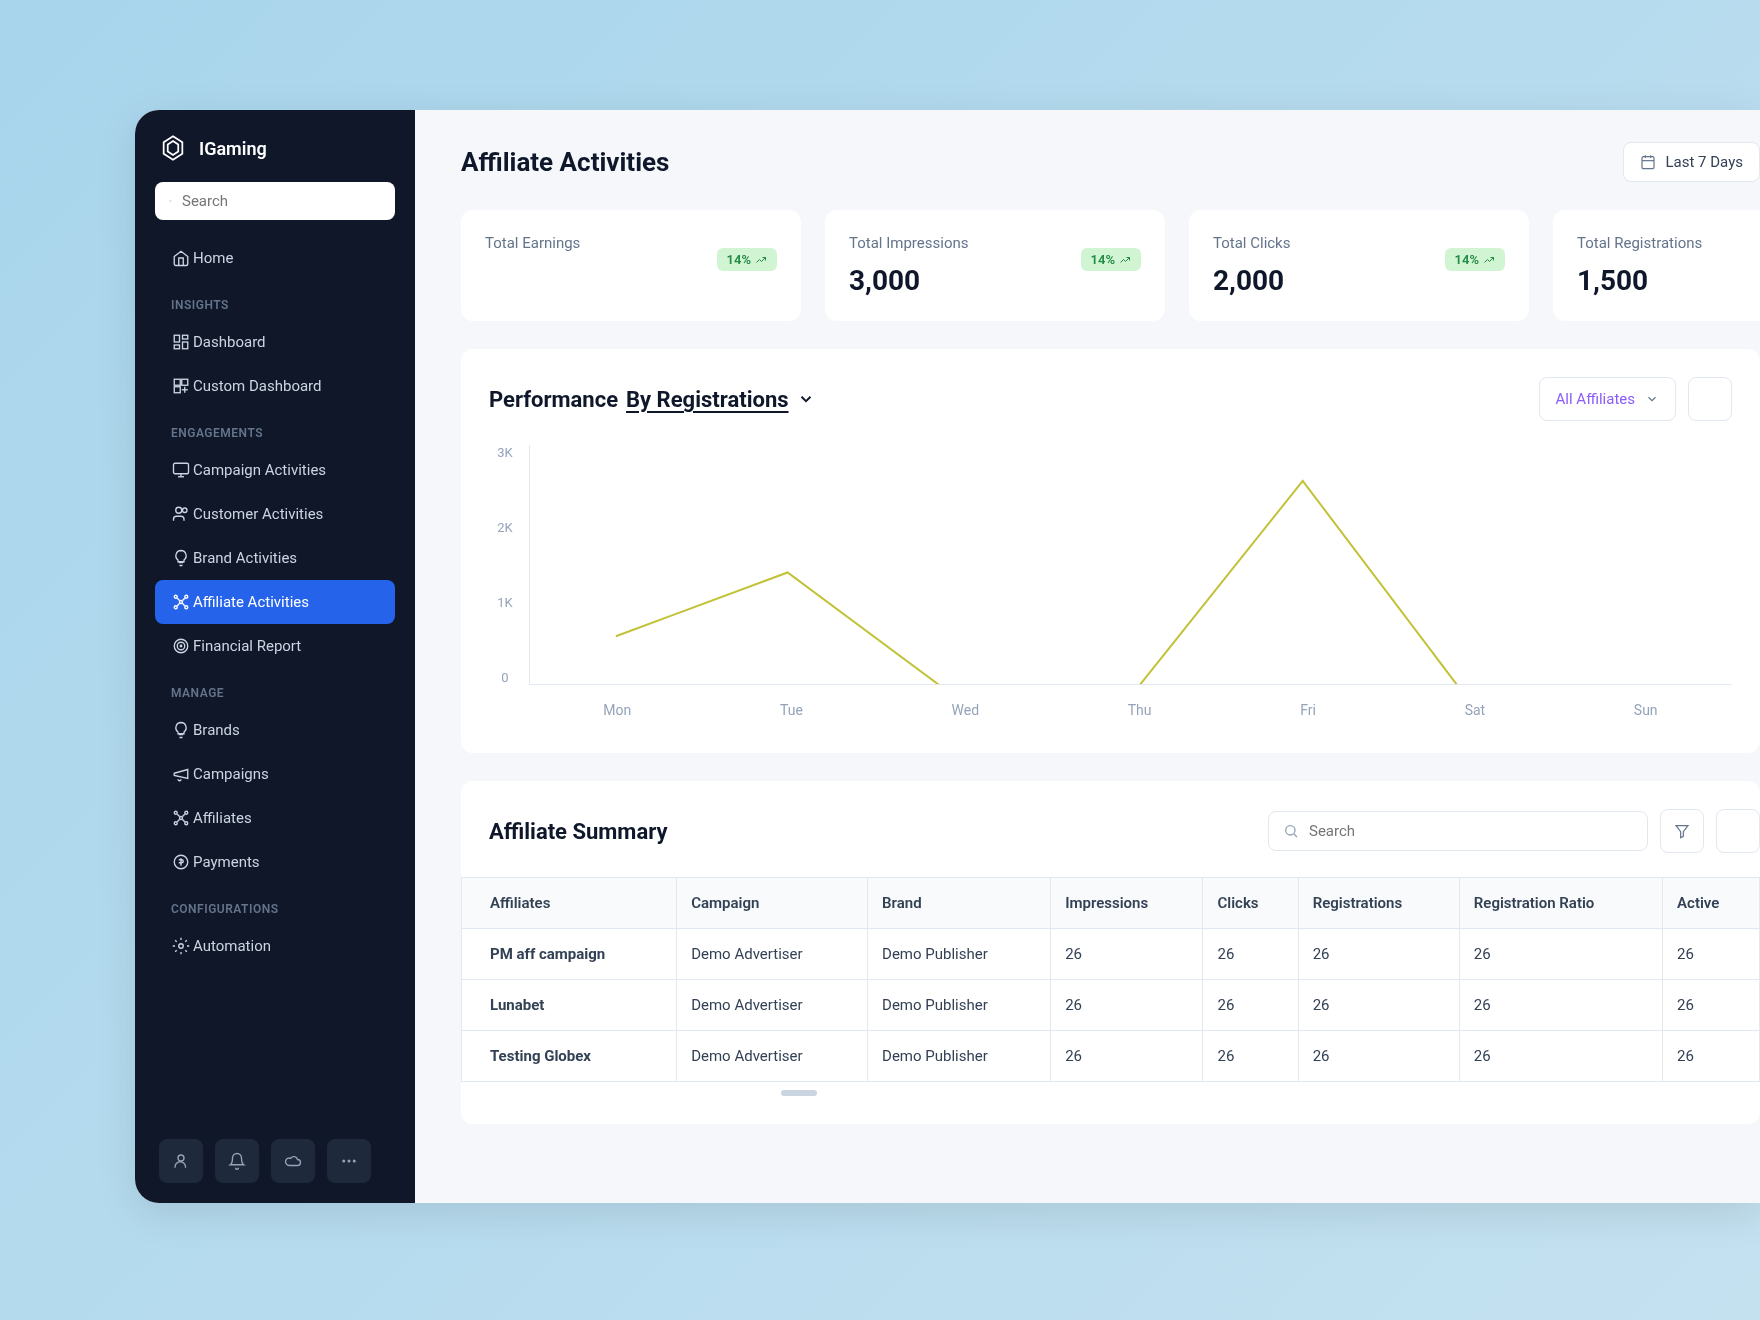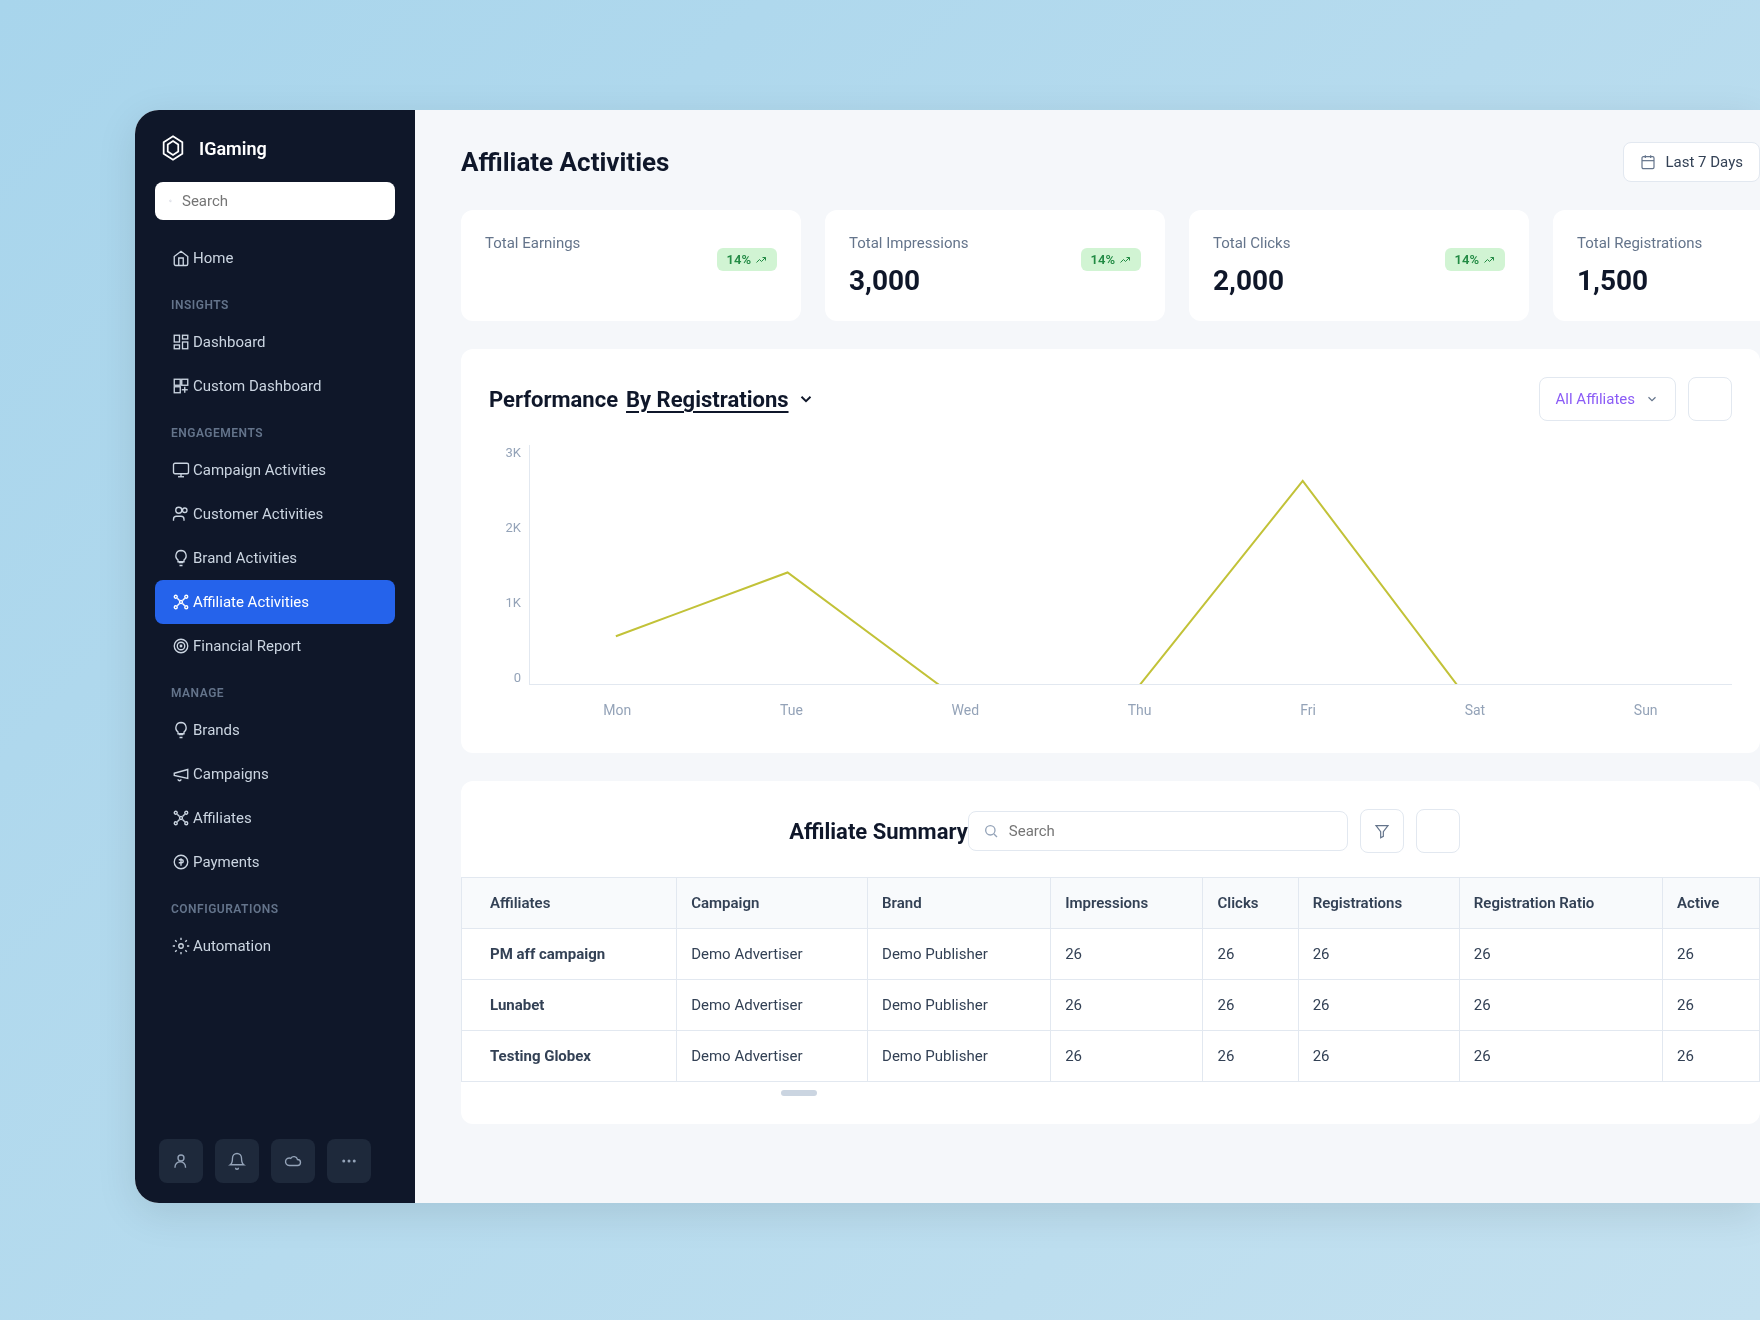--- a/index.html
+++ b/index.html
@@ -35,7 +35,7 @@
 .chart-controls{display:flex;gap:12px}
 .dropdown{display:flex;align-items:center;gap:10px;background:#fff;border:1px solid #e2e8f0;border-radius:8px;padding:10px 16px;font-size:15px;color:#8b5cf6;cursor:pointer}
 .chart-body{position:relative;height:280px}
-.y-axis{position:absolute;left:0;top:0;bottom:40px;width:40px;display:flex;flex-direction:column;justify-content:space-between;align-items:flex-end;padding-right:8px}
+.y-axis{position:absolute;left:0;top:0;bottom:40px;width:40px;display:flex;flex-direction:column;justify-content:space-between;align-items:center;padding-right:8px}
 .y-tick{font-size:13px;color:#94a3b8}
 .plot{position:absolute;left:40px;right:0;top:0;bottom:40px;border-left:1px solid #e2e8f0;border-bottom:1px solid #e2e8f0}
 .x-axis{position:absolute;left:40px;right:0;bottom:0;height:30px;display:flex;justify-content:space-around;align-items:center}

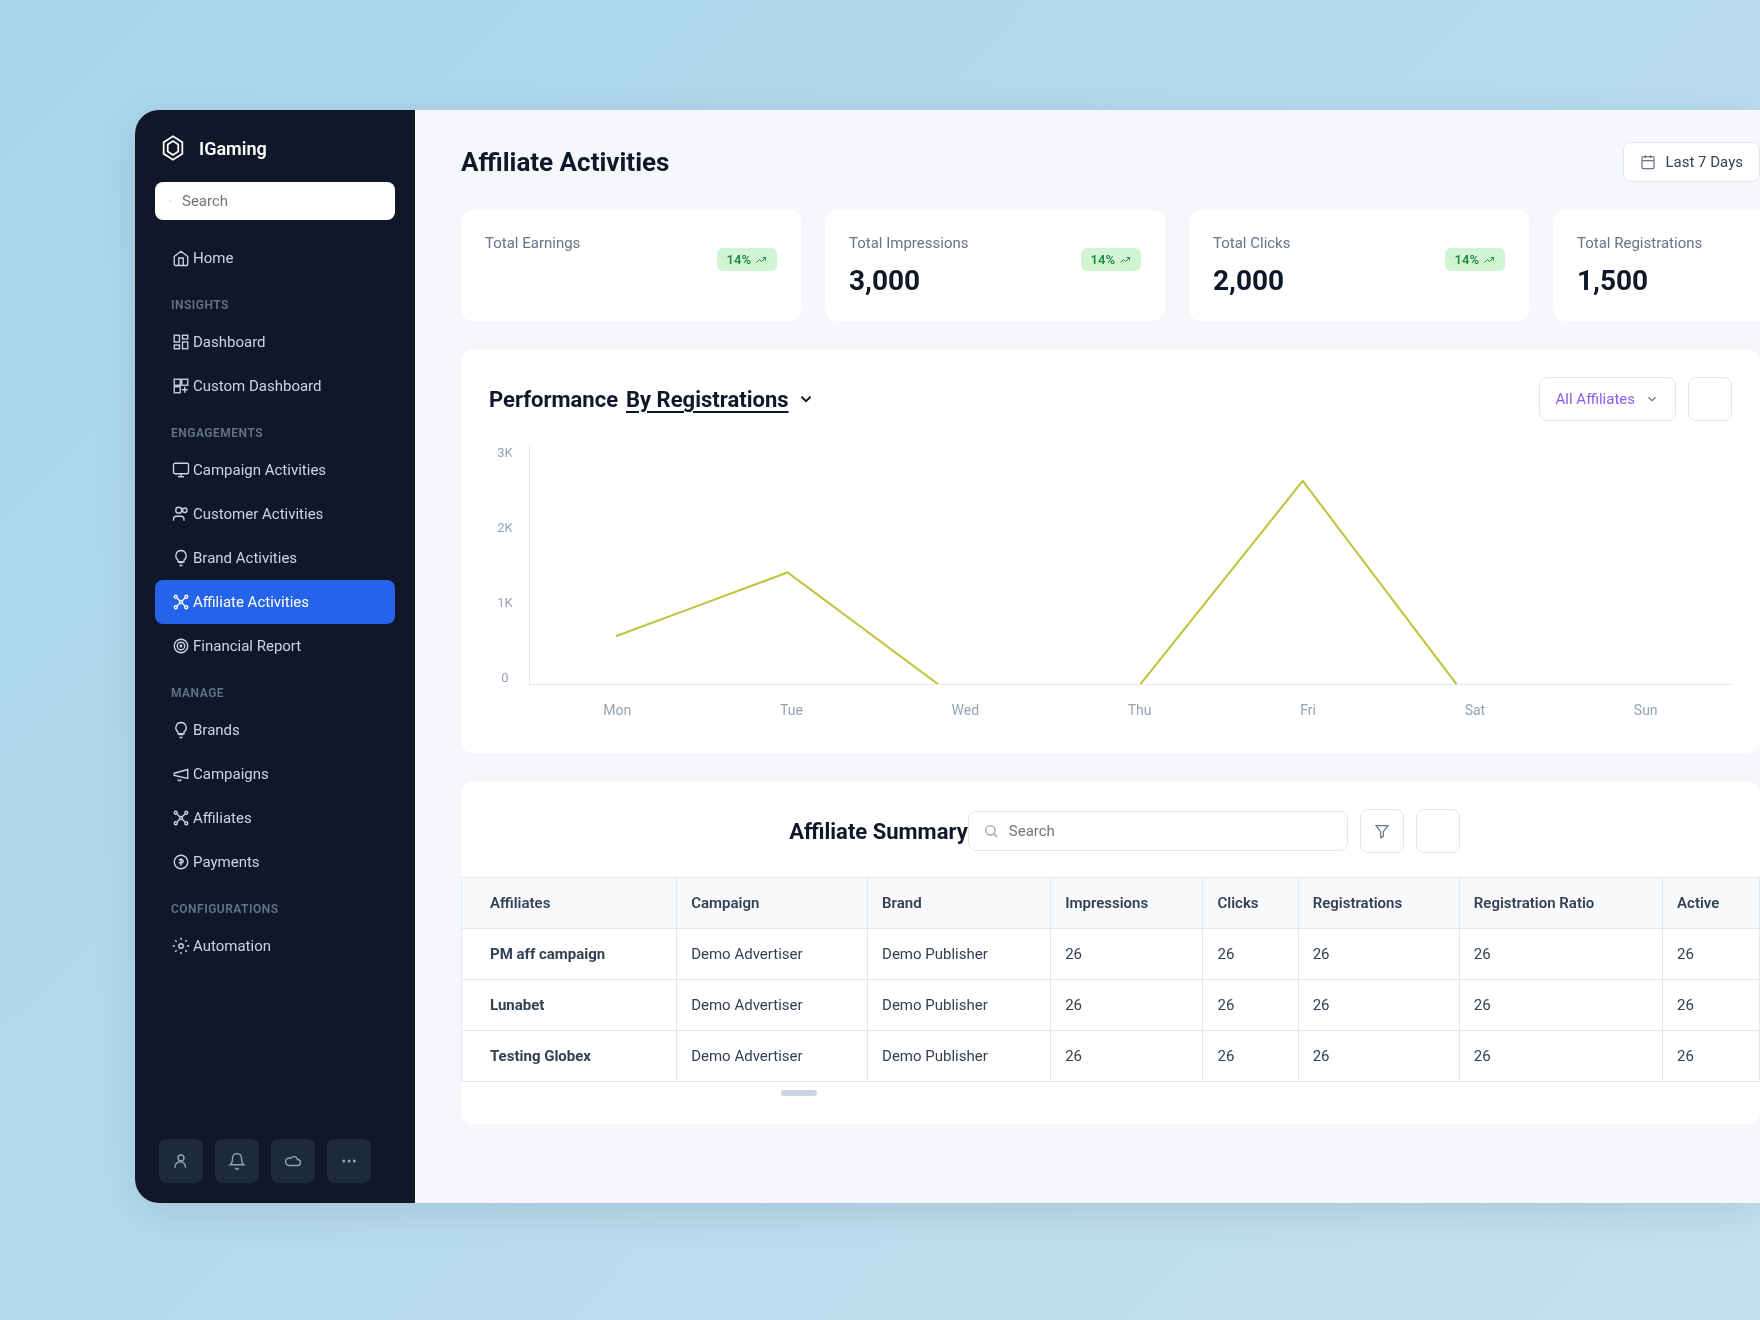--- a/index.html
+++ b/index.html
@@ -42,7 +42,7 @@
 .x-tick{font-size:14px;color:#94a3b8}
 .line-path{stroke:#c2c238;stroke-width:2;fill:none}
 .table-card{background:#fff;border-radius:12px;padding:28px 0}
-.table-head{display:flex;justify-content:center;align-items:center;margin-bottom:24px;padding-left:28px}
+.table-head{display:flex;justify-content:space-between;align-items:center;margin-bottom:24px;padding-left:28px}
 .table-title{font-size:22px;font-weight:700;color:#0f172a}
 .table-controls{display:flex;gap:12px;align-items:center}
 .table-search{display:flex;align-items:center;gap:10px;border:1px solid #e2e8f0;border-radius:8px;padding:10px 14px;width:380px}

